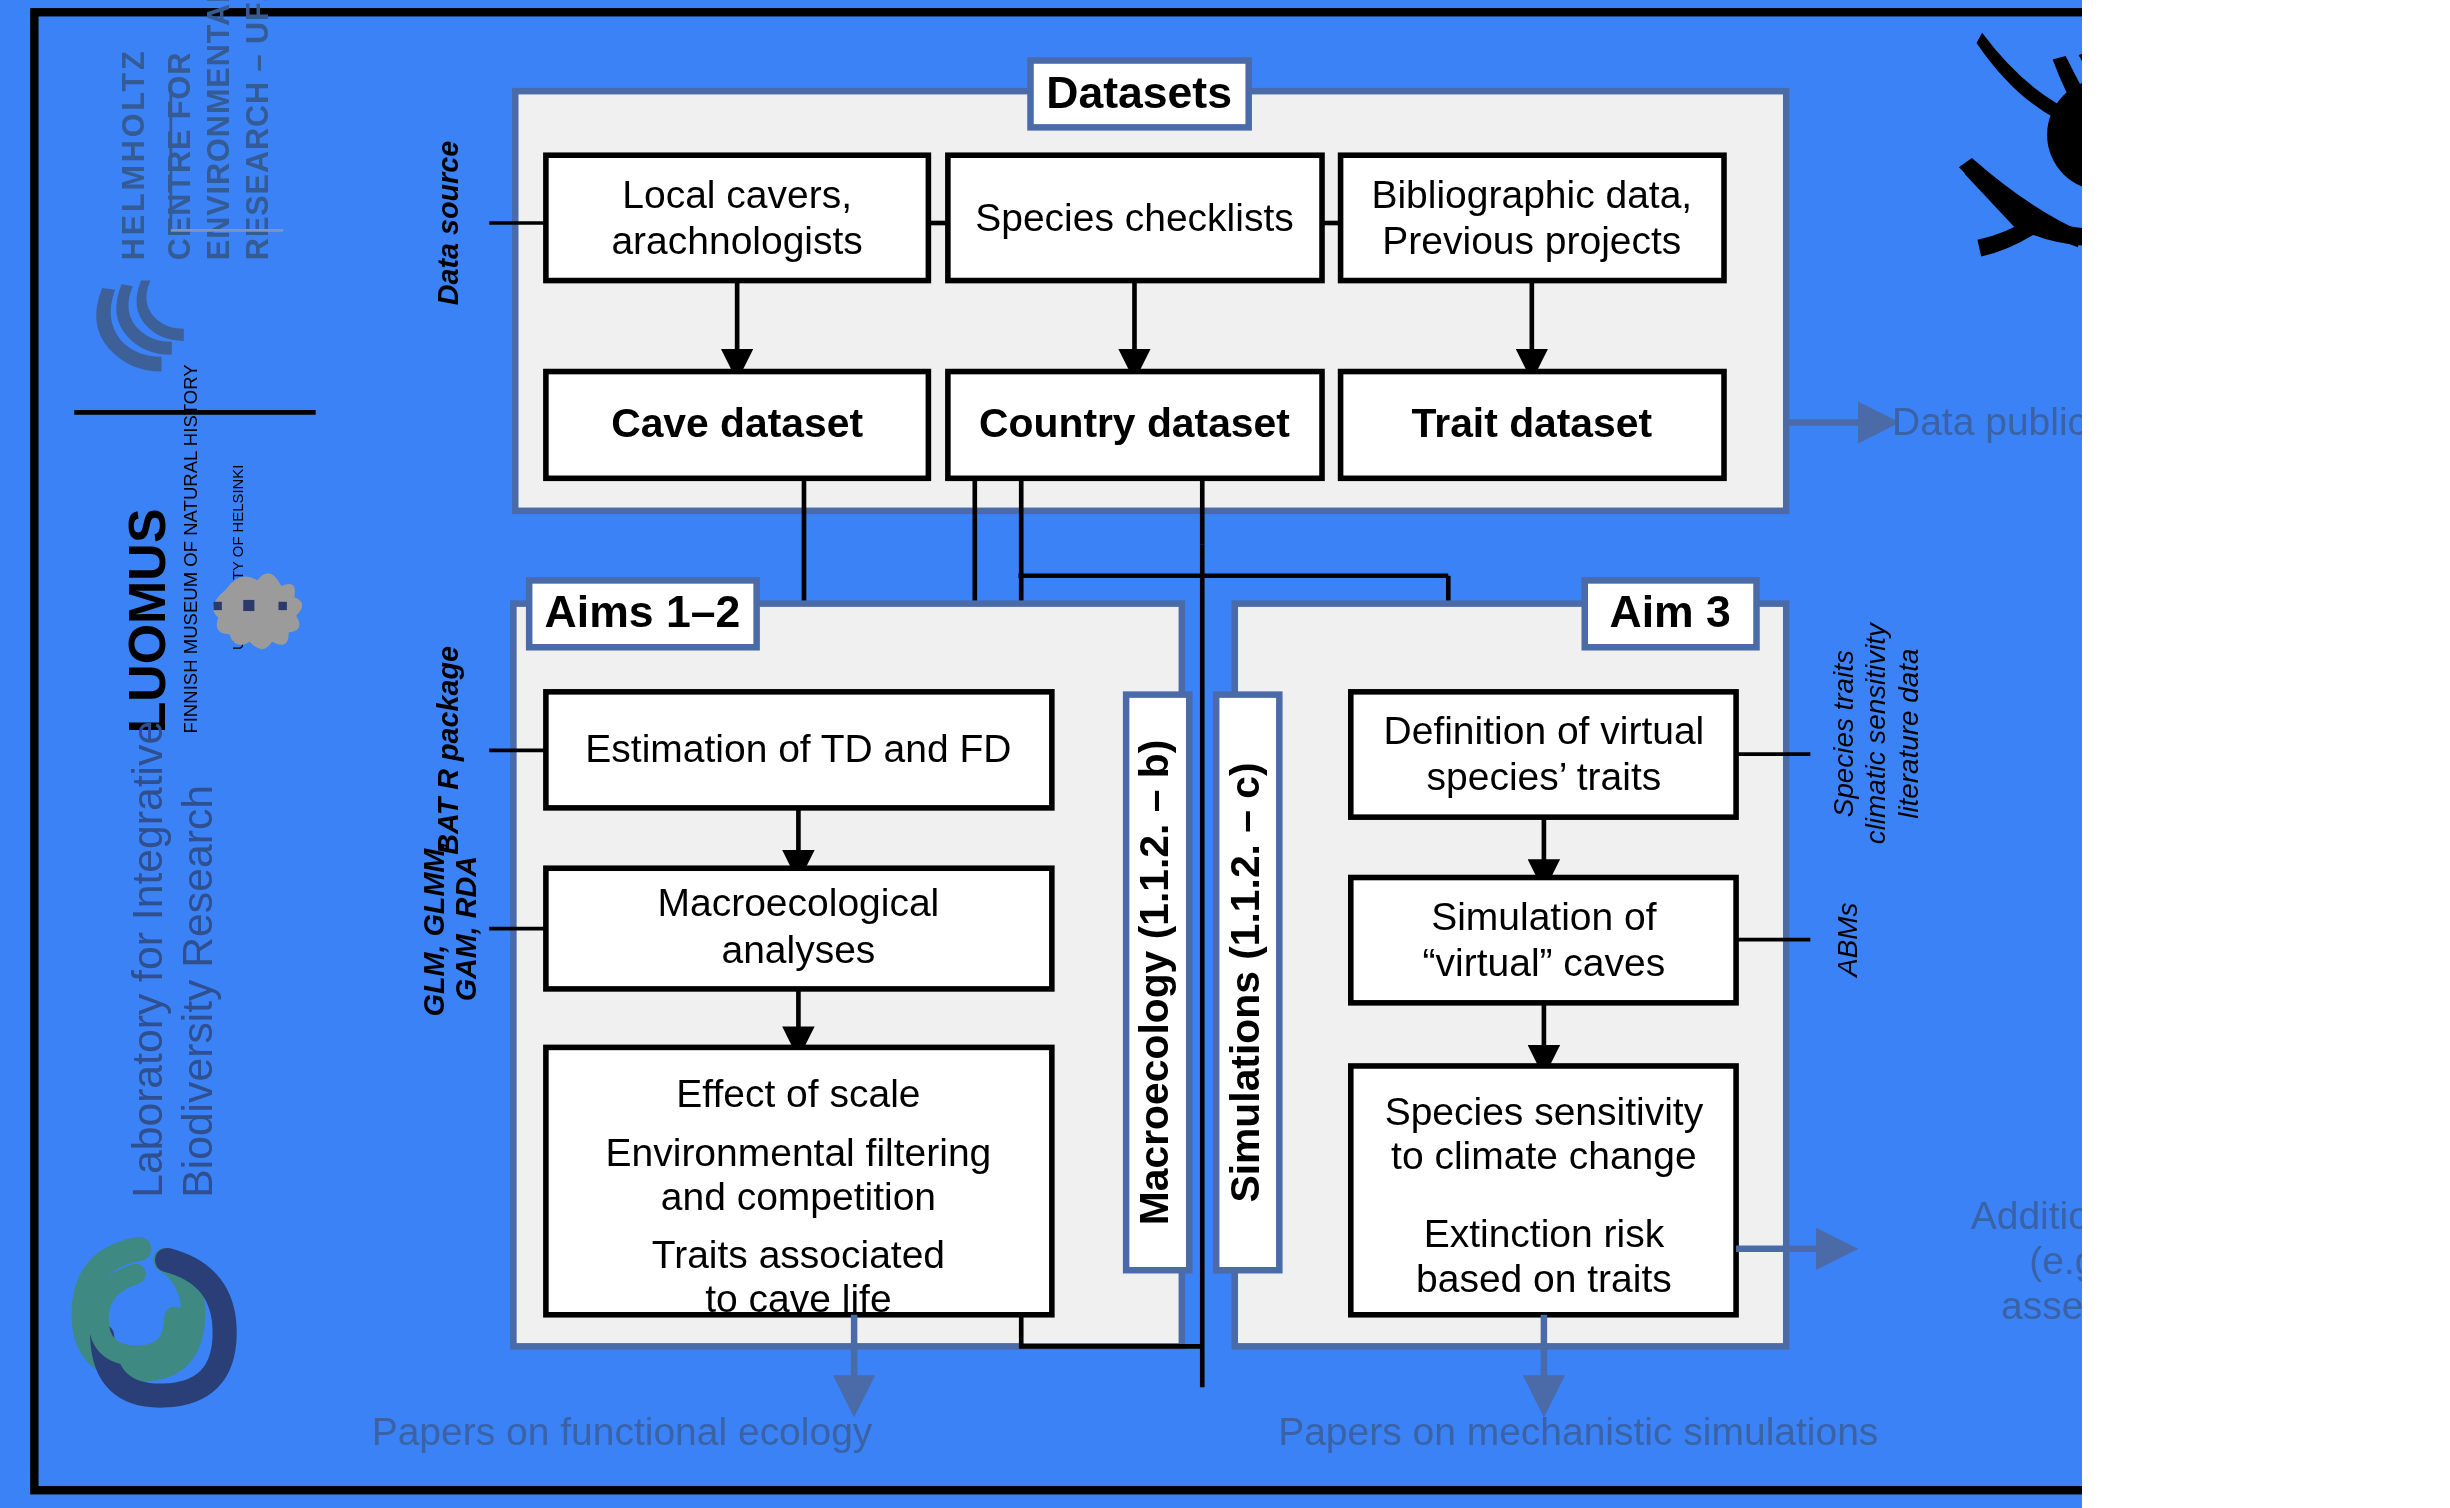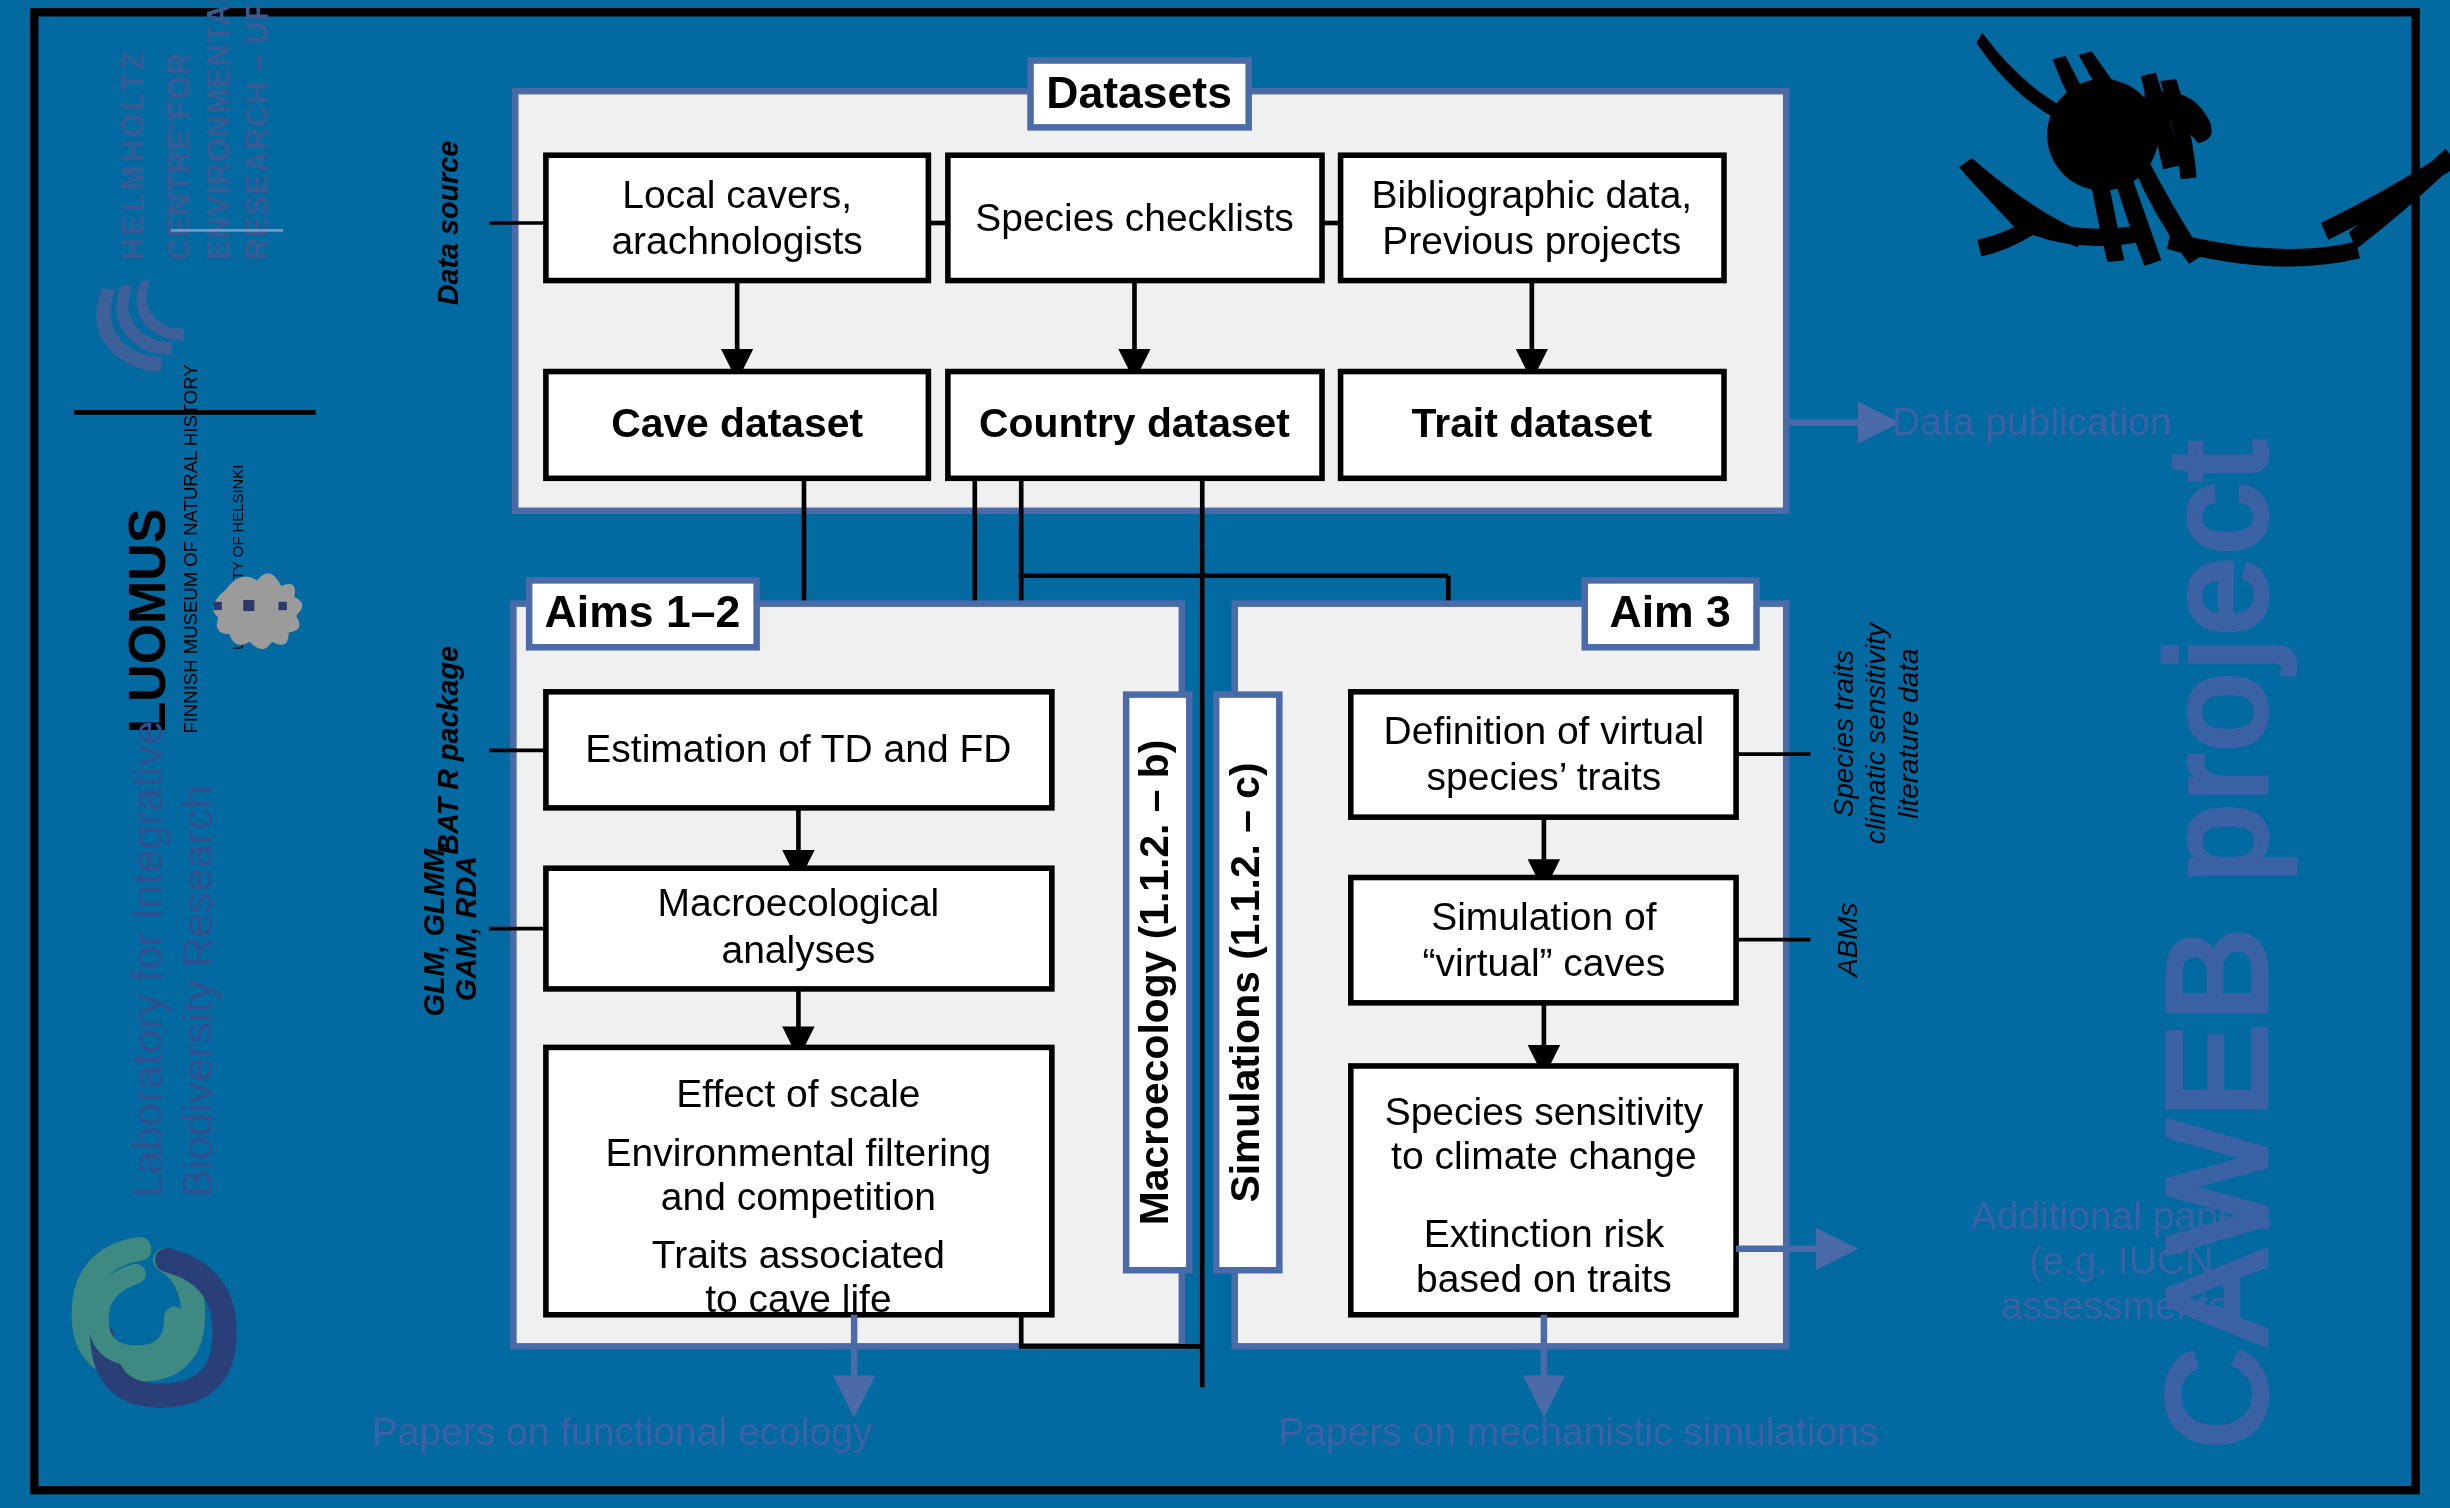--- a/index.html
+++ b/index.html
@@ -4,7 +4,7 @@
 <style>
   html,body{margin:0;padding:0;background:#fff;}
   body{font-family:"Liberation Sans",sans-serif;}
-  #stage{position:relative;width:2450px;height:1509px;background:#0369a1;overflow:hidden;}
+  #stage{position:relative;width:2082px;height:1509px;background:#3b82f6;overflow:hidden;}
   #stage svg{position:absolute;left:0;top:0;}
   .frame{fill:none;stroke:#000;stroke-width:9;}
   .panel{fill:#f0f0f0;stroke:#4b6aa8;stroke-width:7;}

